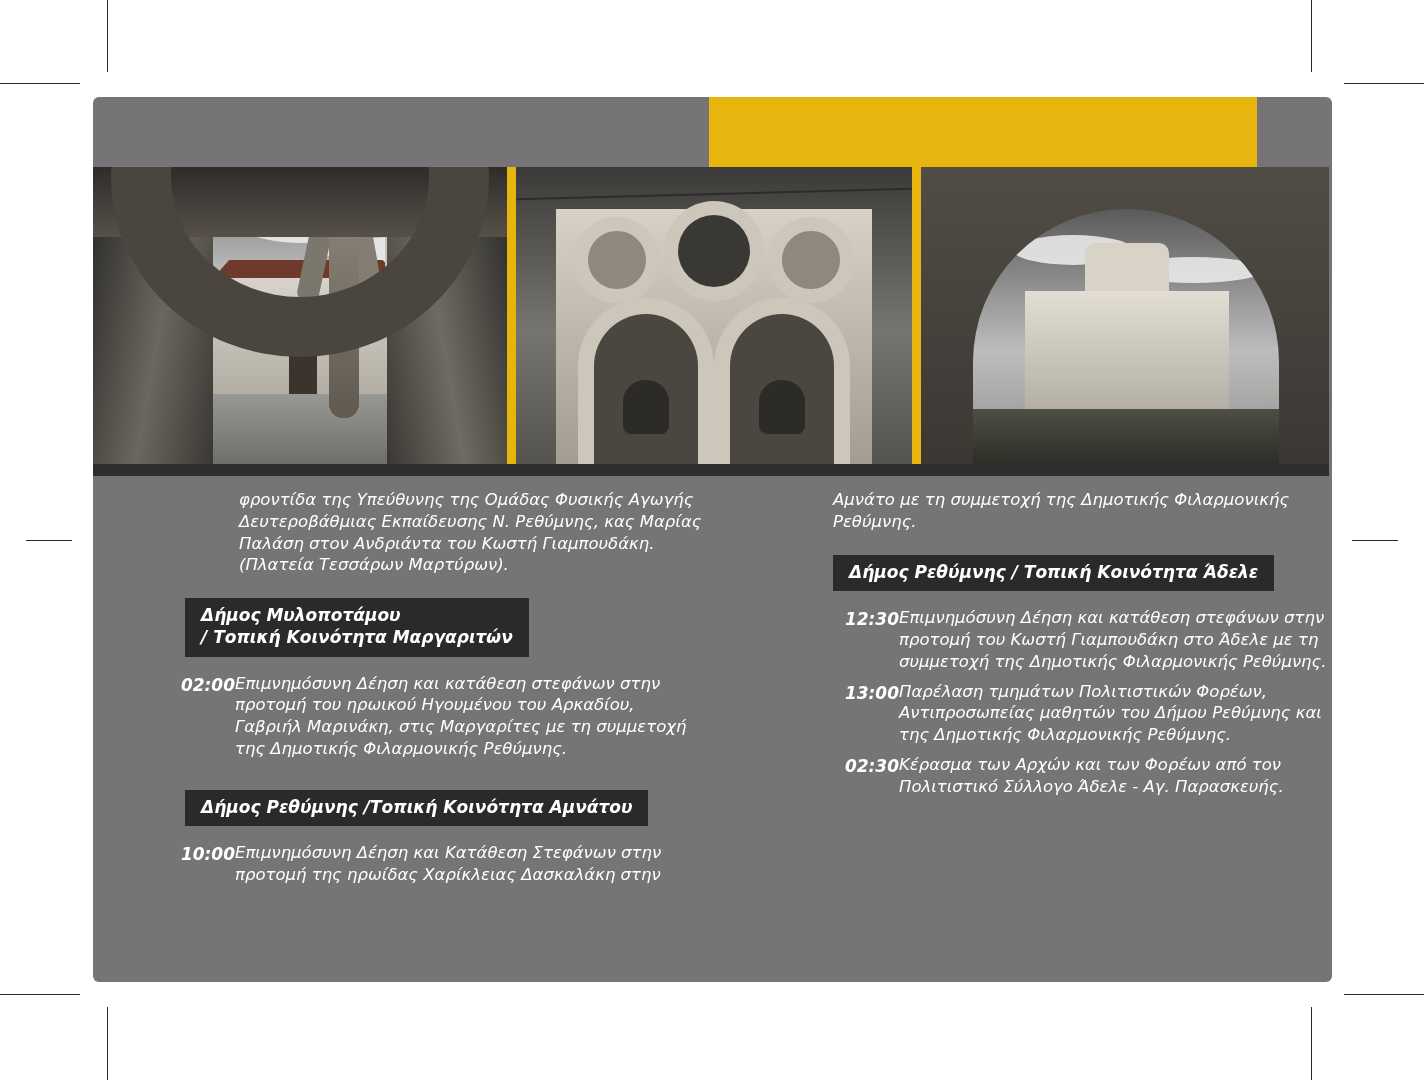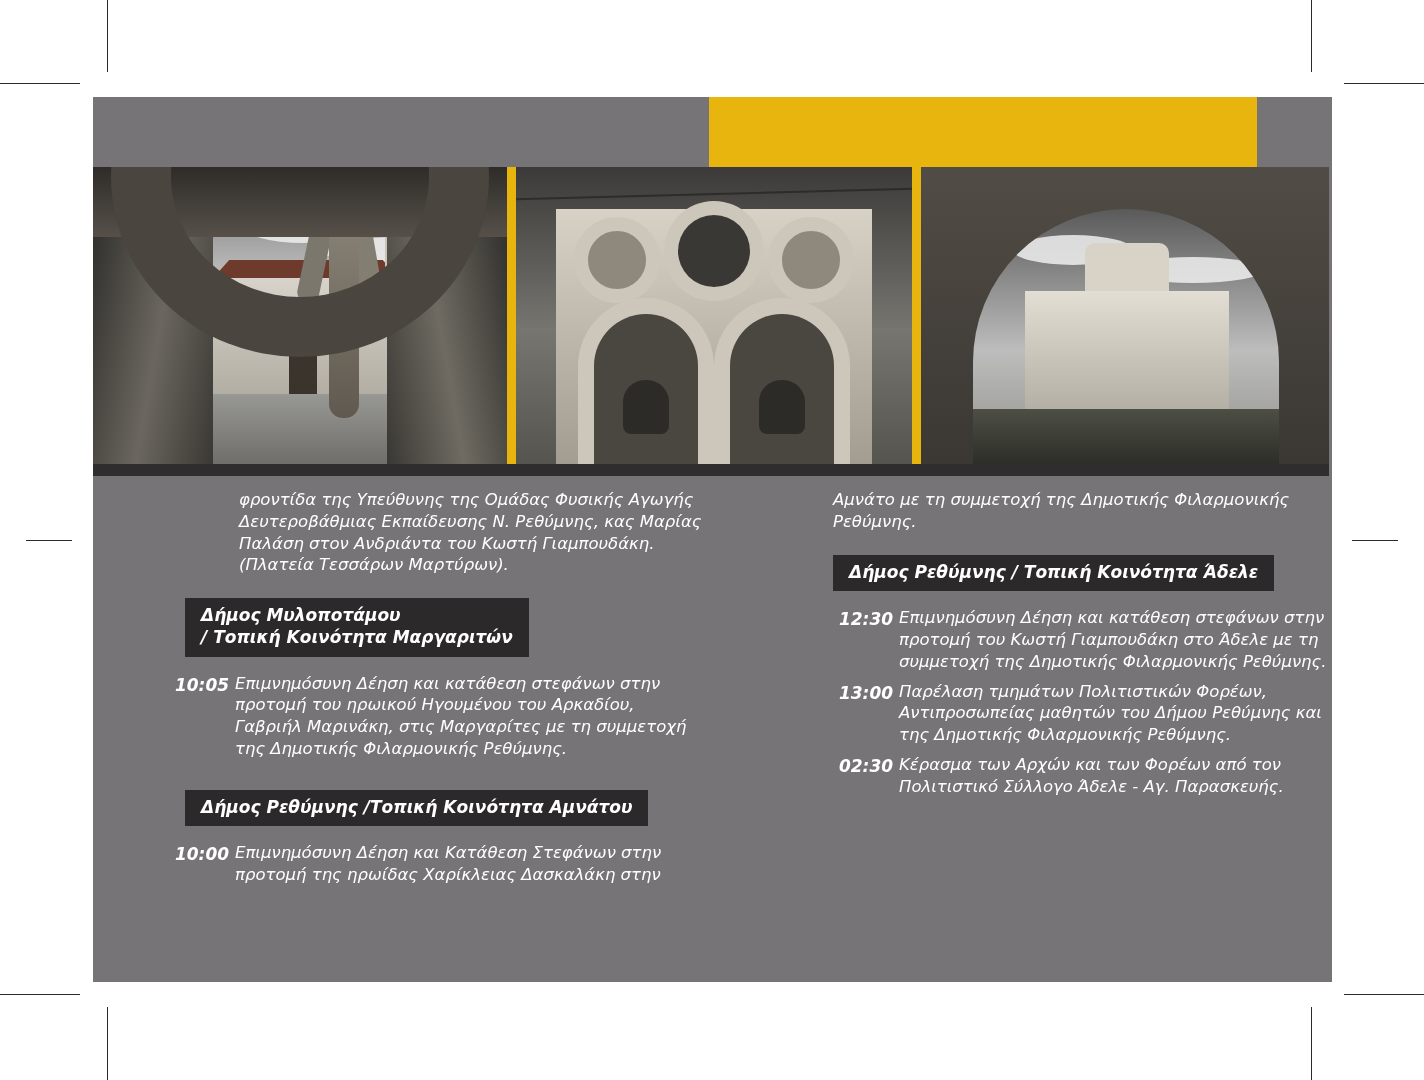--- a/index.html
+++ b/index.html
@@ -31,6 +31,7 @@
     width: 1239px;
     height: 885px;
     background: #767477;
+    border-radius: 6px;
   }
 
   

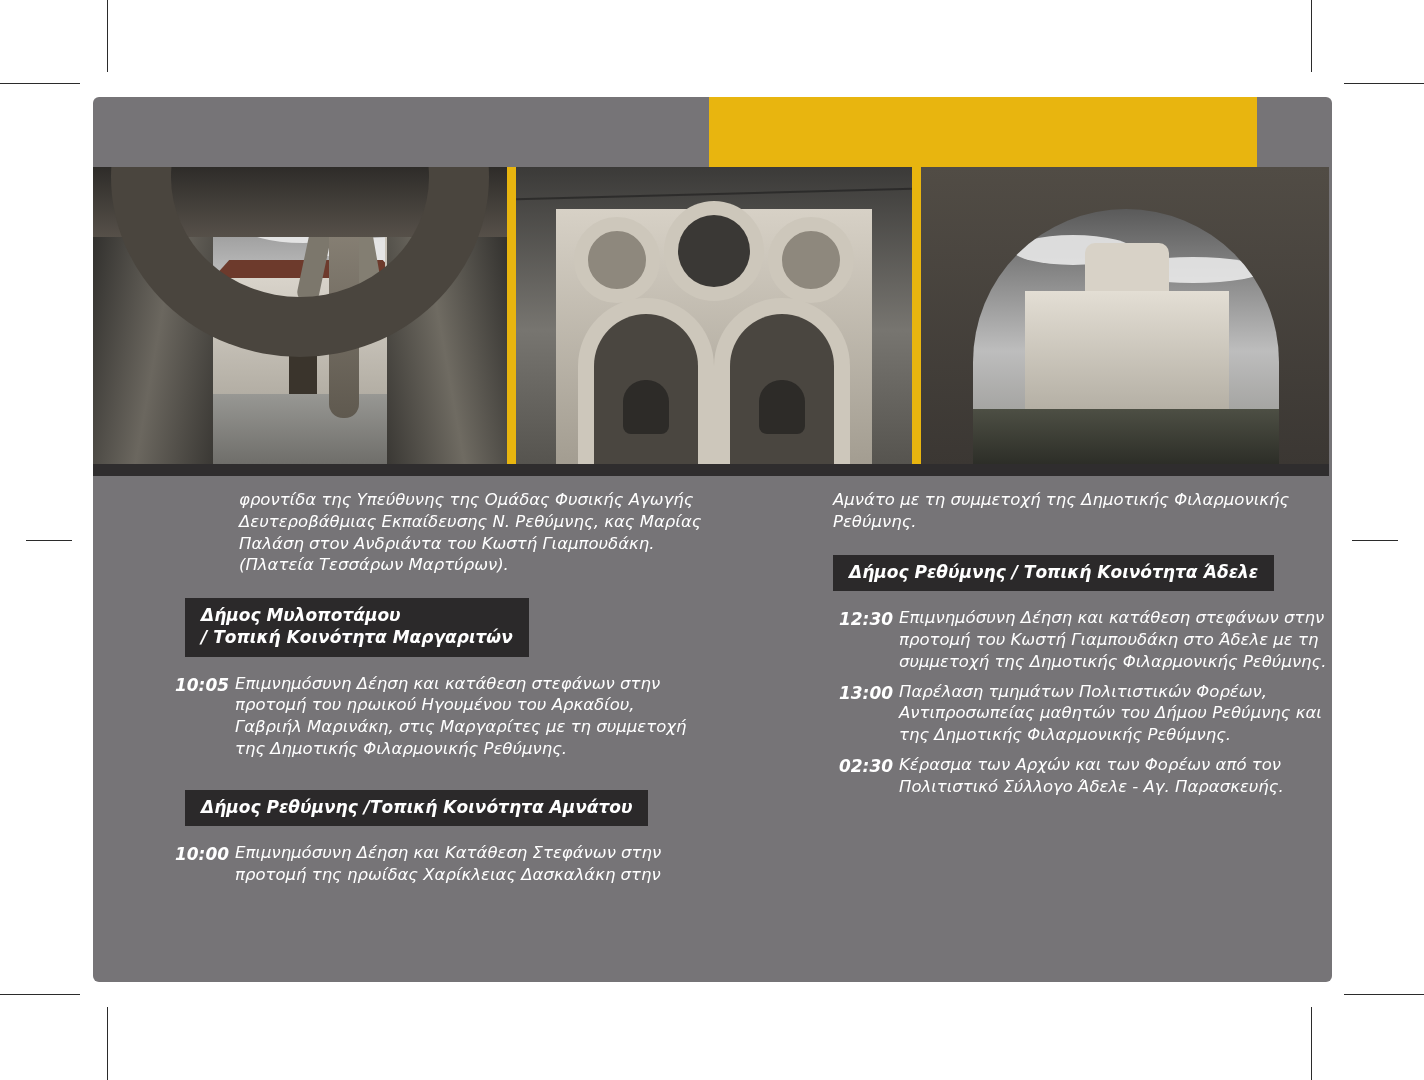--- a/index.html
+++ b/index.html
@@ -127,7 +127,7 @@
     font-size: 17px;
     color: #ffffff;
     line-height: 1.32;
-    text-align: center;
+    text-align: right;
     padding-top: 1px;
   }
   .row-desc {

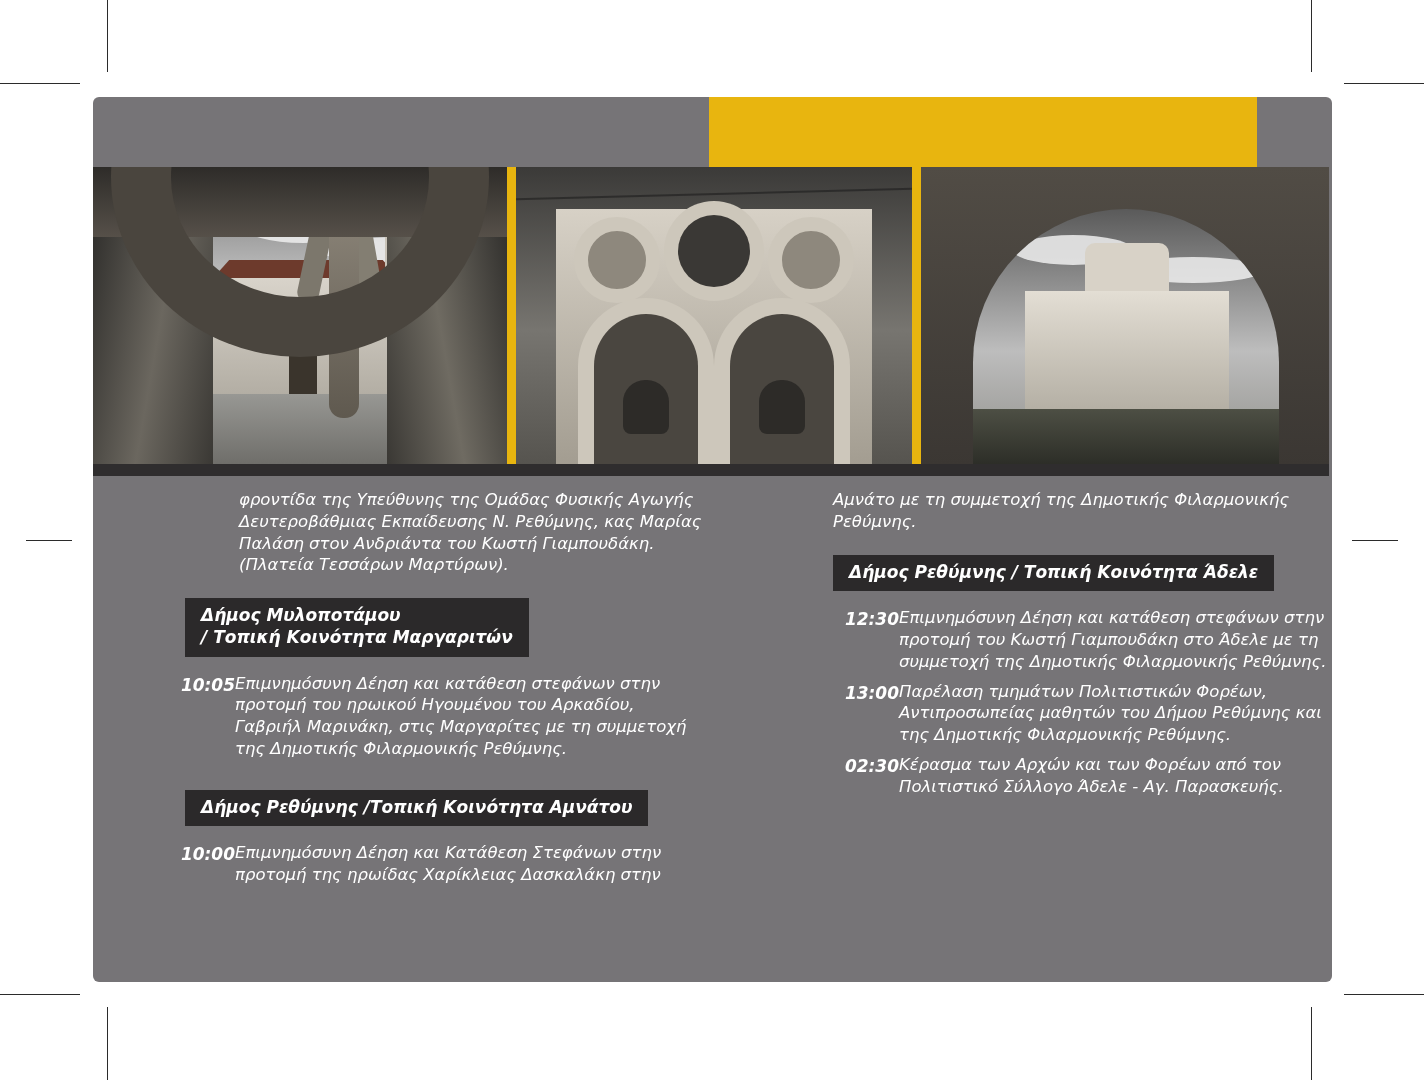--- a/index.html
+++ b/index.html
@@ -357,7 +357,7 @@
       </div>
 
       <div class="schedule-row">
-        <div class="row-time">10:05</div>
+        <div class="row-time">02:00</div>
         <div class="row-desc">Επιμνημόσυνη Δέηση και κατάθεση στεφάνων στην προτομή του ηρωικού Ηγουμένου του Αρκαδίου, Γαβριήλ Μαρινάκη, στις Μαργαρίτες με τη συμμετοχή της Δημοτικής Φιλαρμονικής Ρεθύμνης.</div>
       </div>
 

